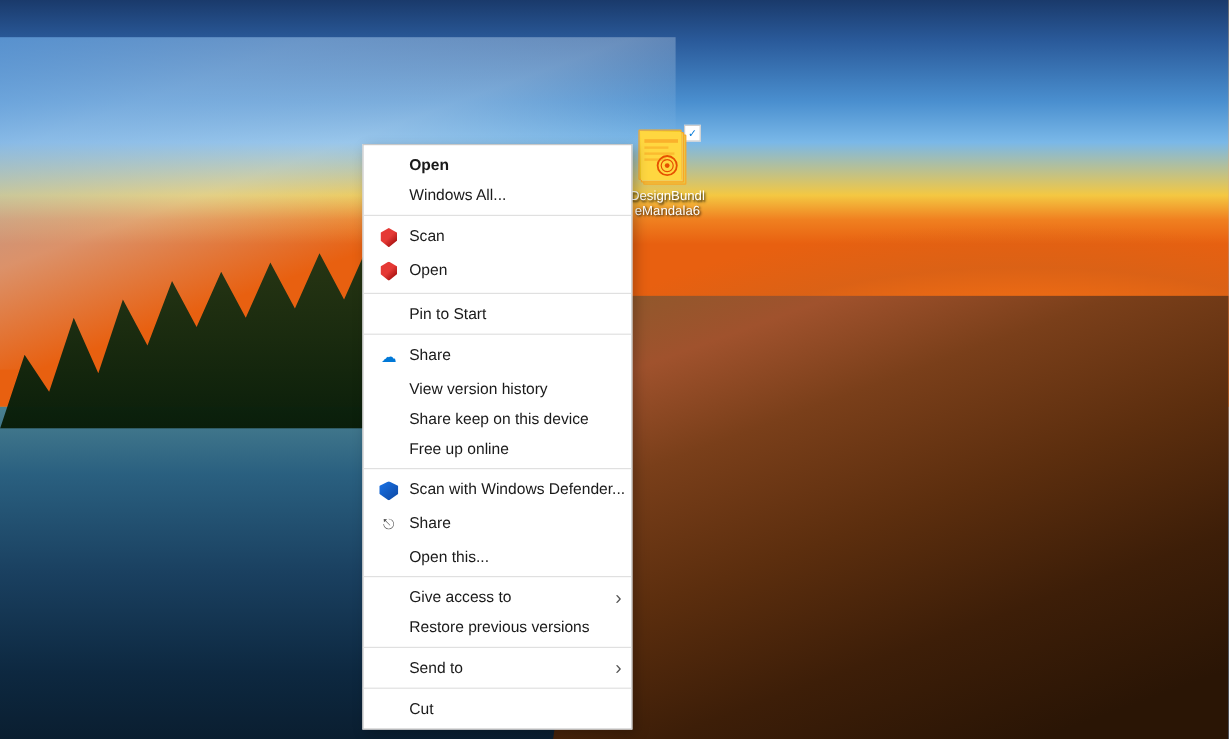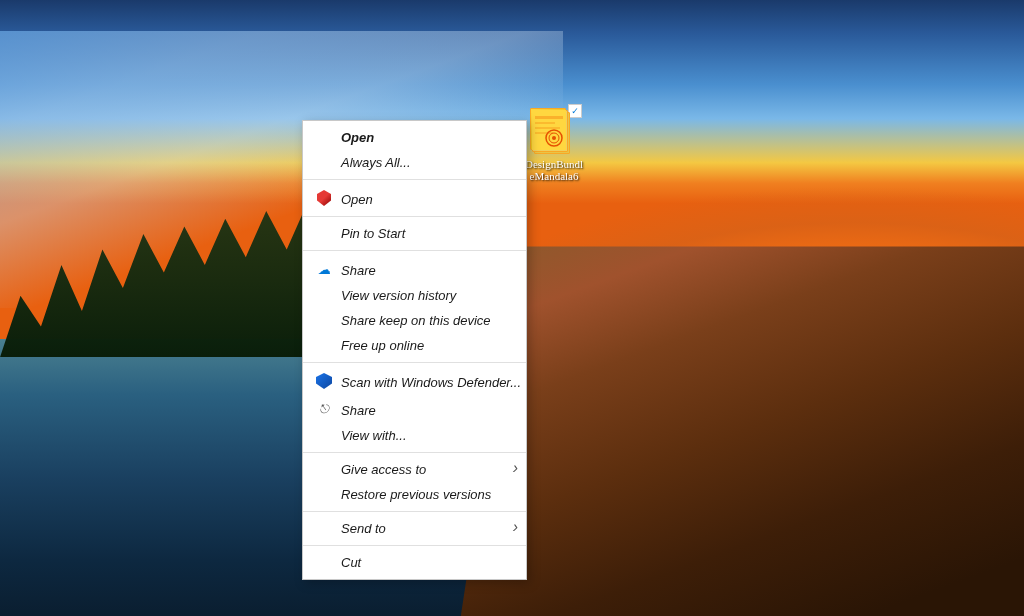--- a/index.html
+++ b/index.html
@@ -193,7 +193,7 @@
 
     .menu-item {
       display: flex;
-      align-items: flex-end;
+      align-items: flex-start;
       padding: 5px 16px 5px 12px;
       cursor: pointer;
       color: #1a1a1a;
@@ -201,7 +201,6 @@
       min-height: 22px;
       position: relative;
       white-space: nowrap;
-      font-style: italic;
     }
 
     .menu-item.bold {

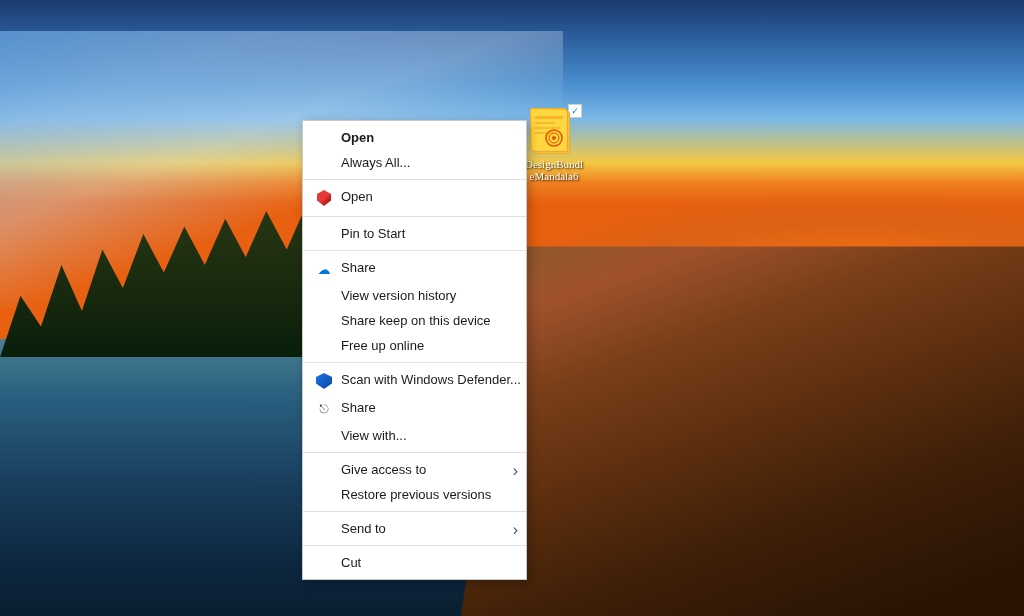--- a/index.html
+++ b/index.html
@@ -313,7 +313,7 @@
 
   <div class="menu-item">
     <div class="menu-icon-placeholder"></div>
-    <span>Always All...</span>
+    <span>Windows All...</span>
   </div>
 
   <div class="menu-separator"></div>

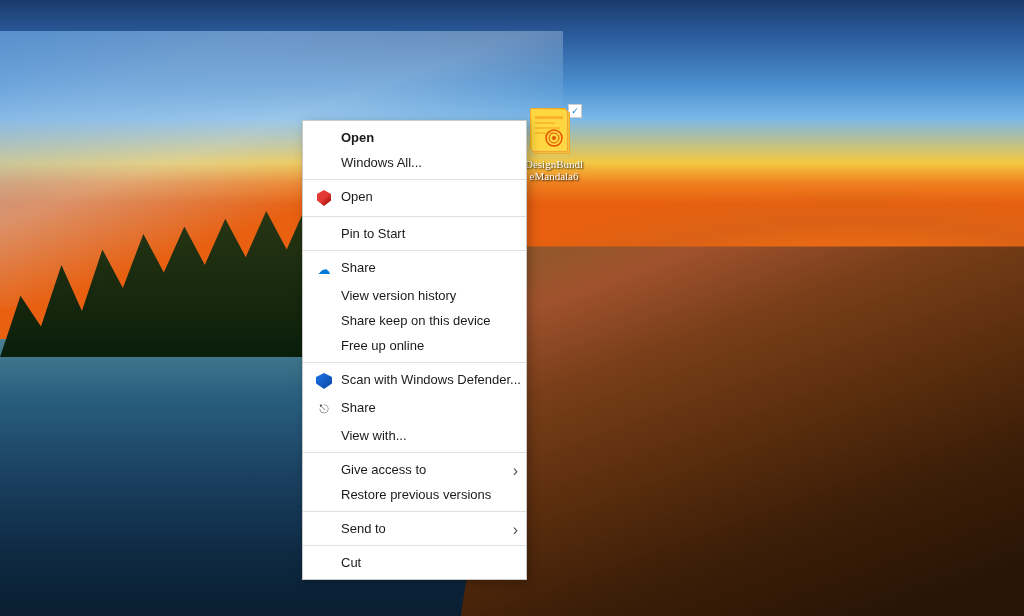--- a/index.html
+++ b/index.html
@@ -175,7 +175,6 @@
       margin-top: 2px;
       max-width: 70px;
       word-break: break-word;
-      font-family: Liberation Serif, serif;
     }
 
     

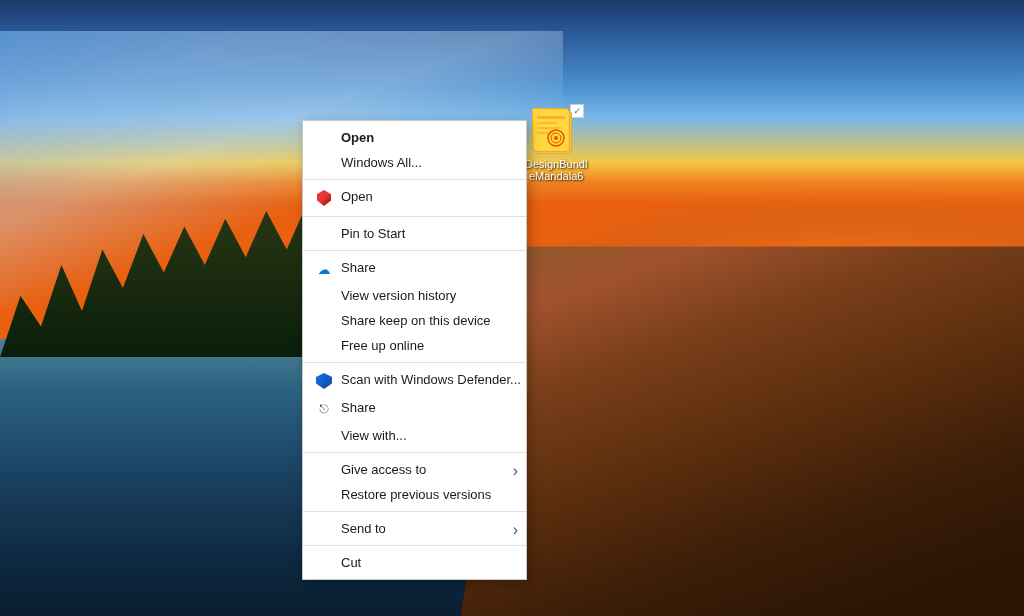--- a/index.html
+++ b/index.html
@@ -317,11 +317,17 @@
 
   <div class="menu-separator"></div>
 
-
   <div class="menu-item">
     <div class="menu-icon">
       <div class="mcafee-shield"></div>
     </div>
+    <span>Scan</span>
+  </div>
+
+  <div class="menu-item">
+    <div class="menu-icon">
+      <div class="mcafee-shield"></div>
+    </div>
     <span>Open</span>
   </div>
 

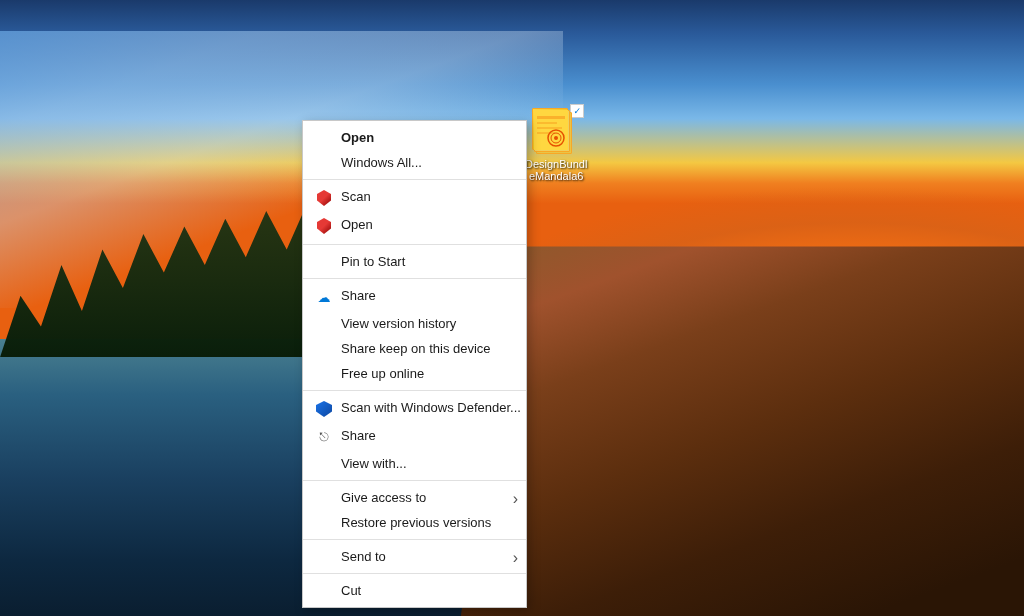--- a/index.html
+++ b/index.html
@@ -381,7 +381,7 @@
 
   <div class="menu-item">
     <div class="menu-icon-placeholder"></div>
-    <span>View with...</span>
+    <span>Open this...</span>
   </div>
 
   <div class="menu-separator"></div>

